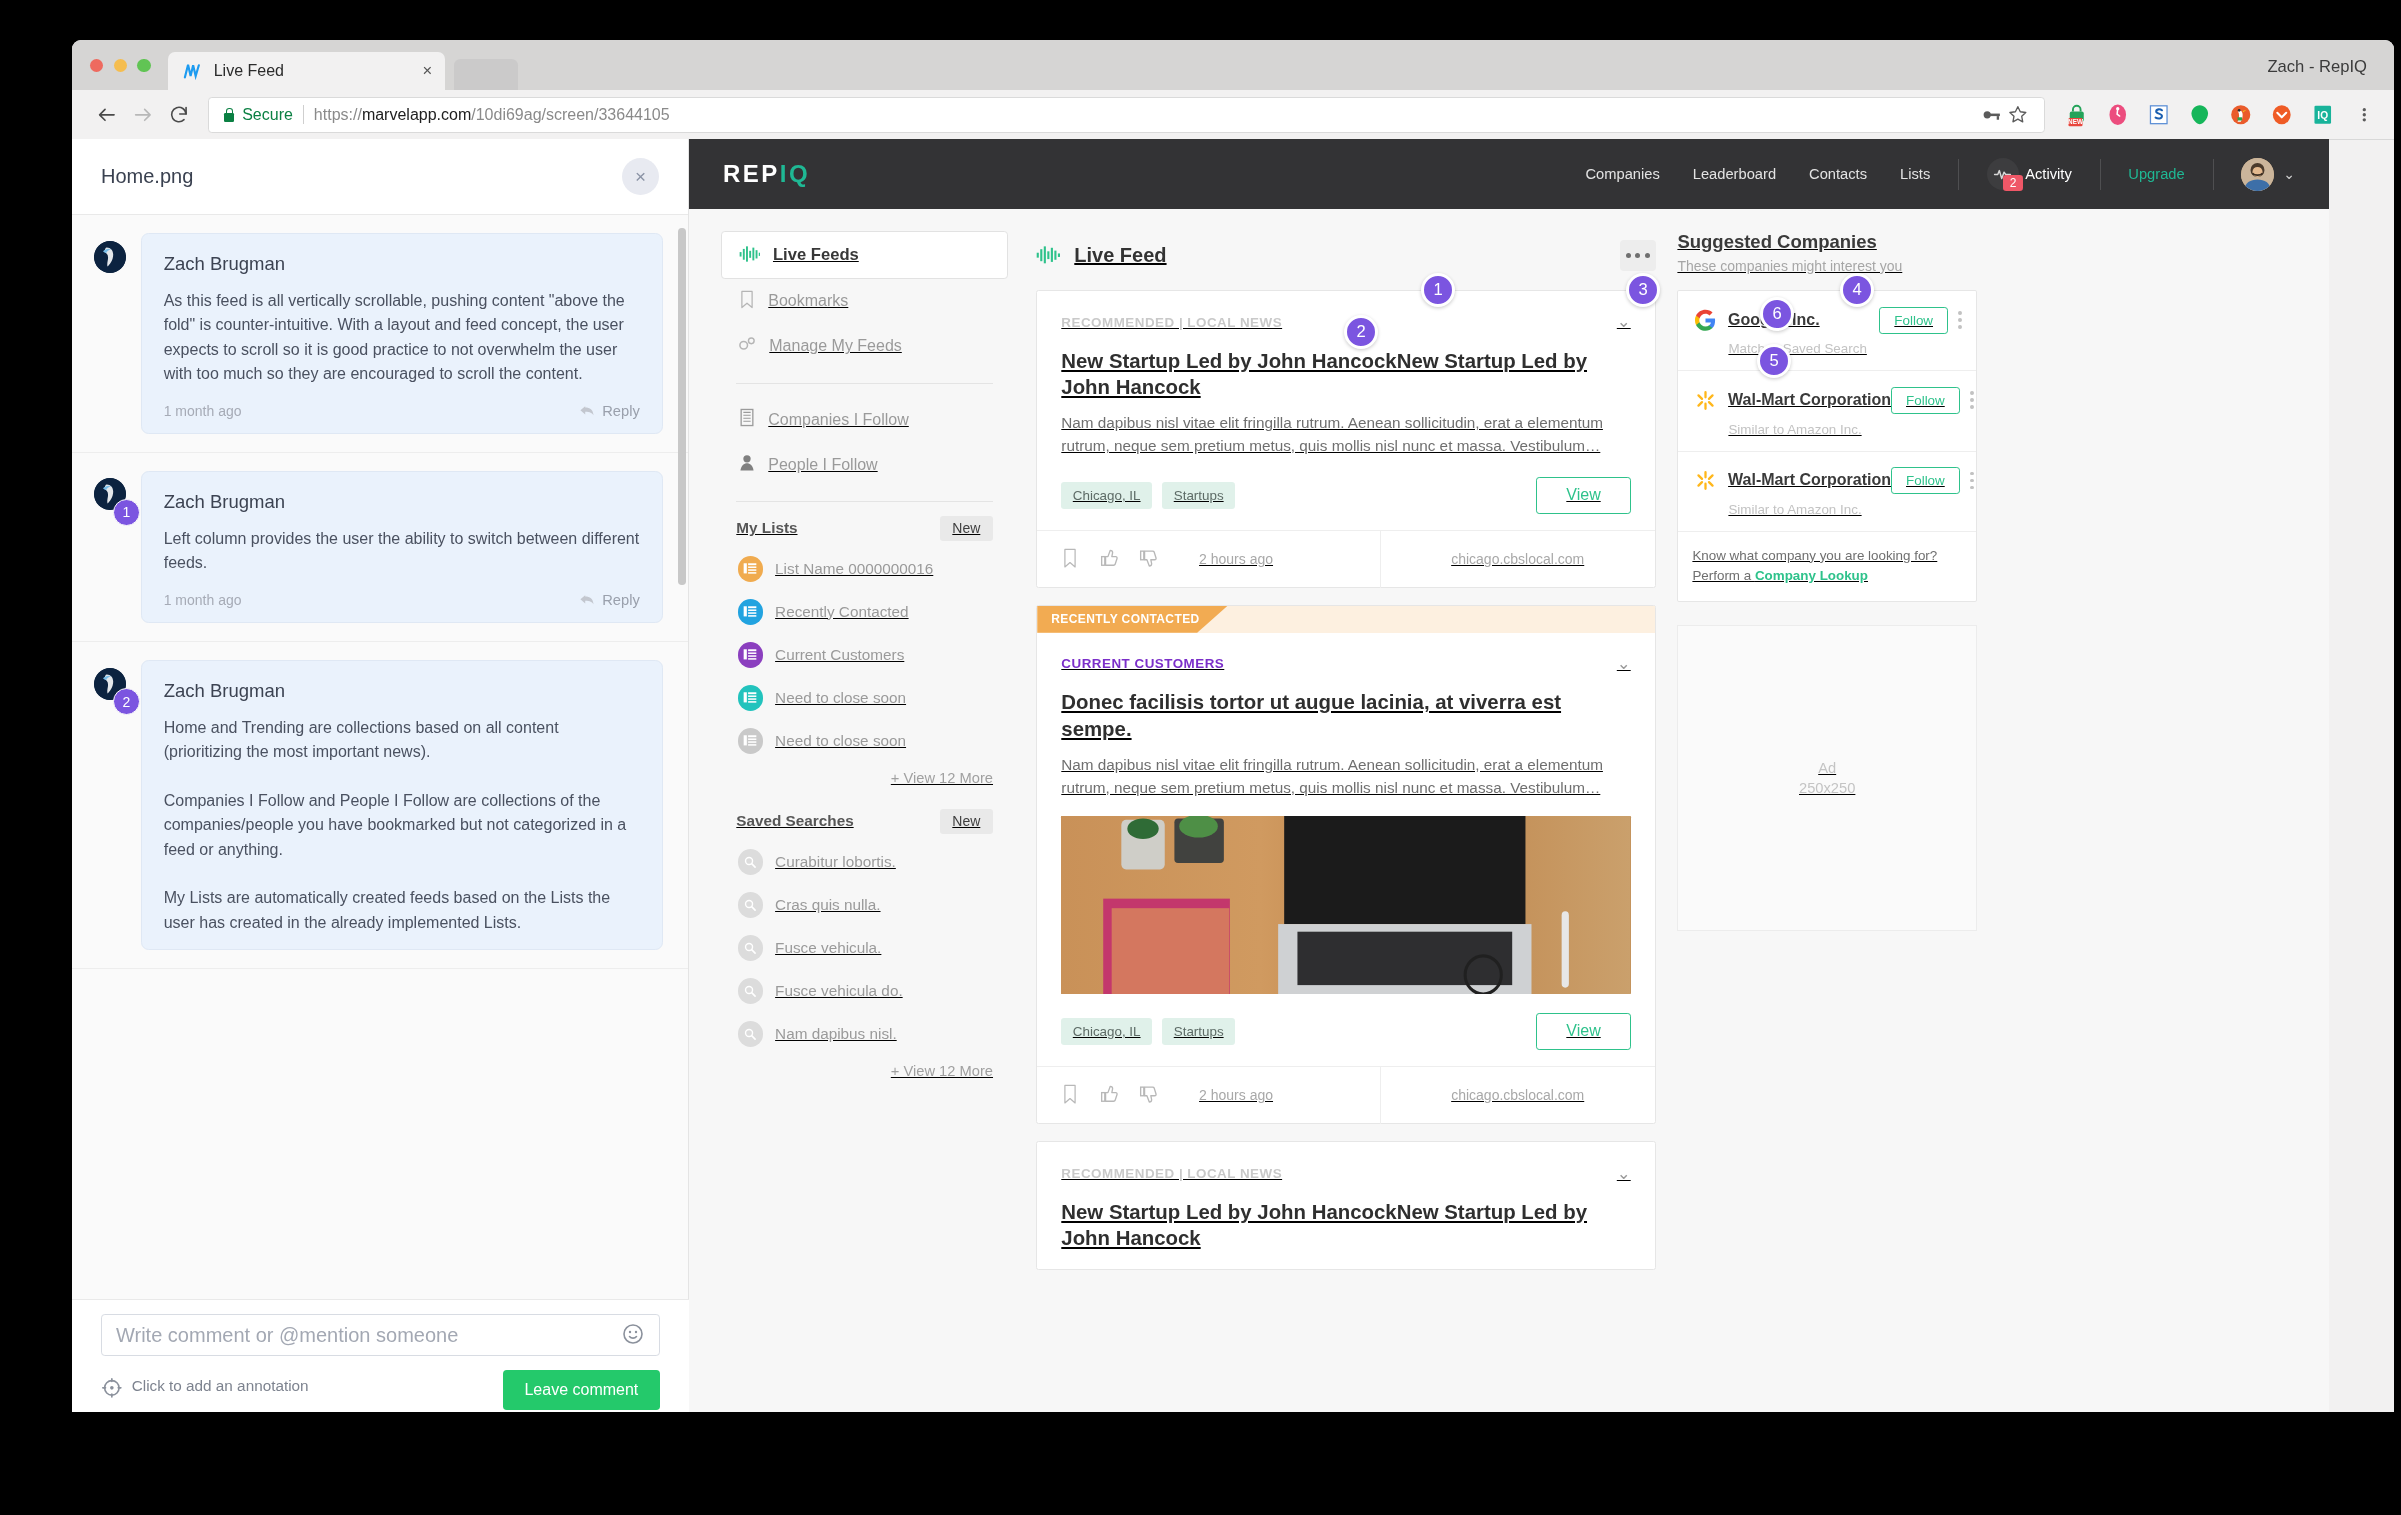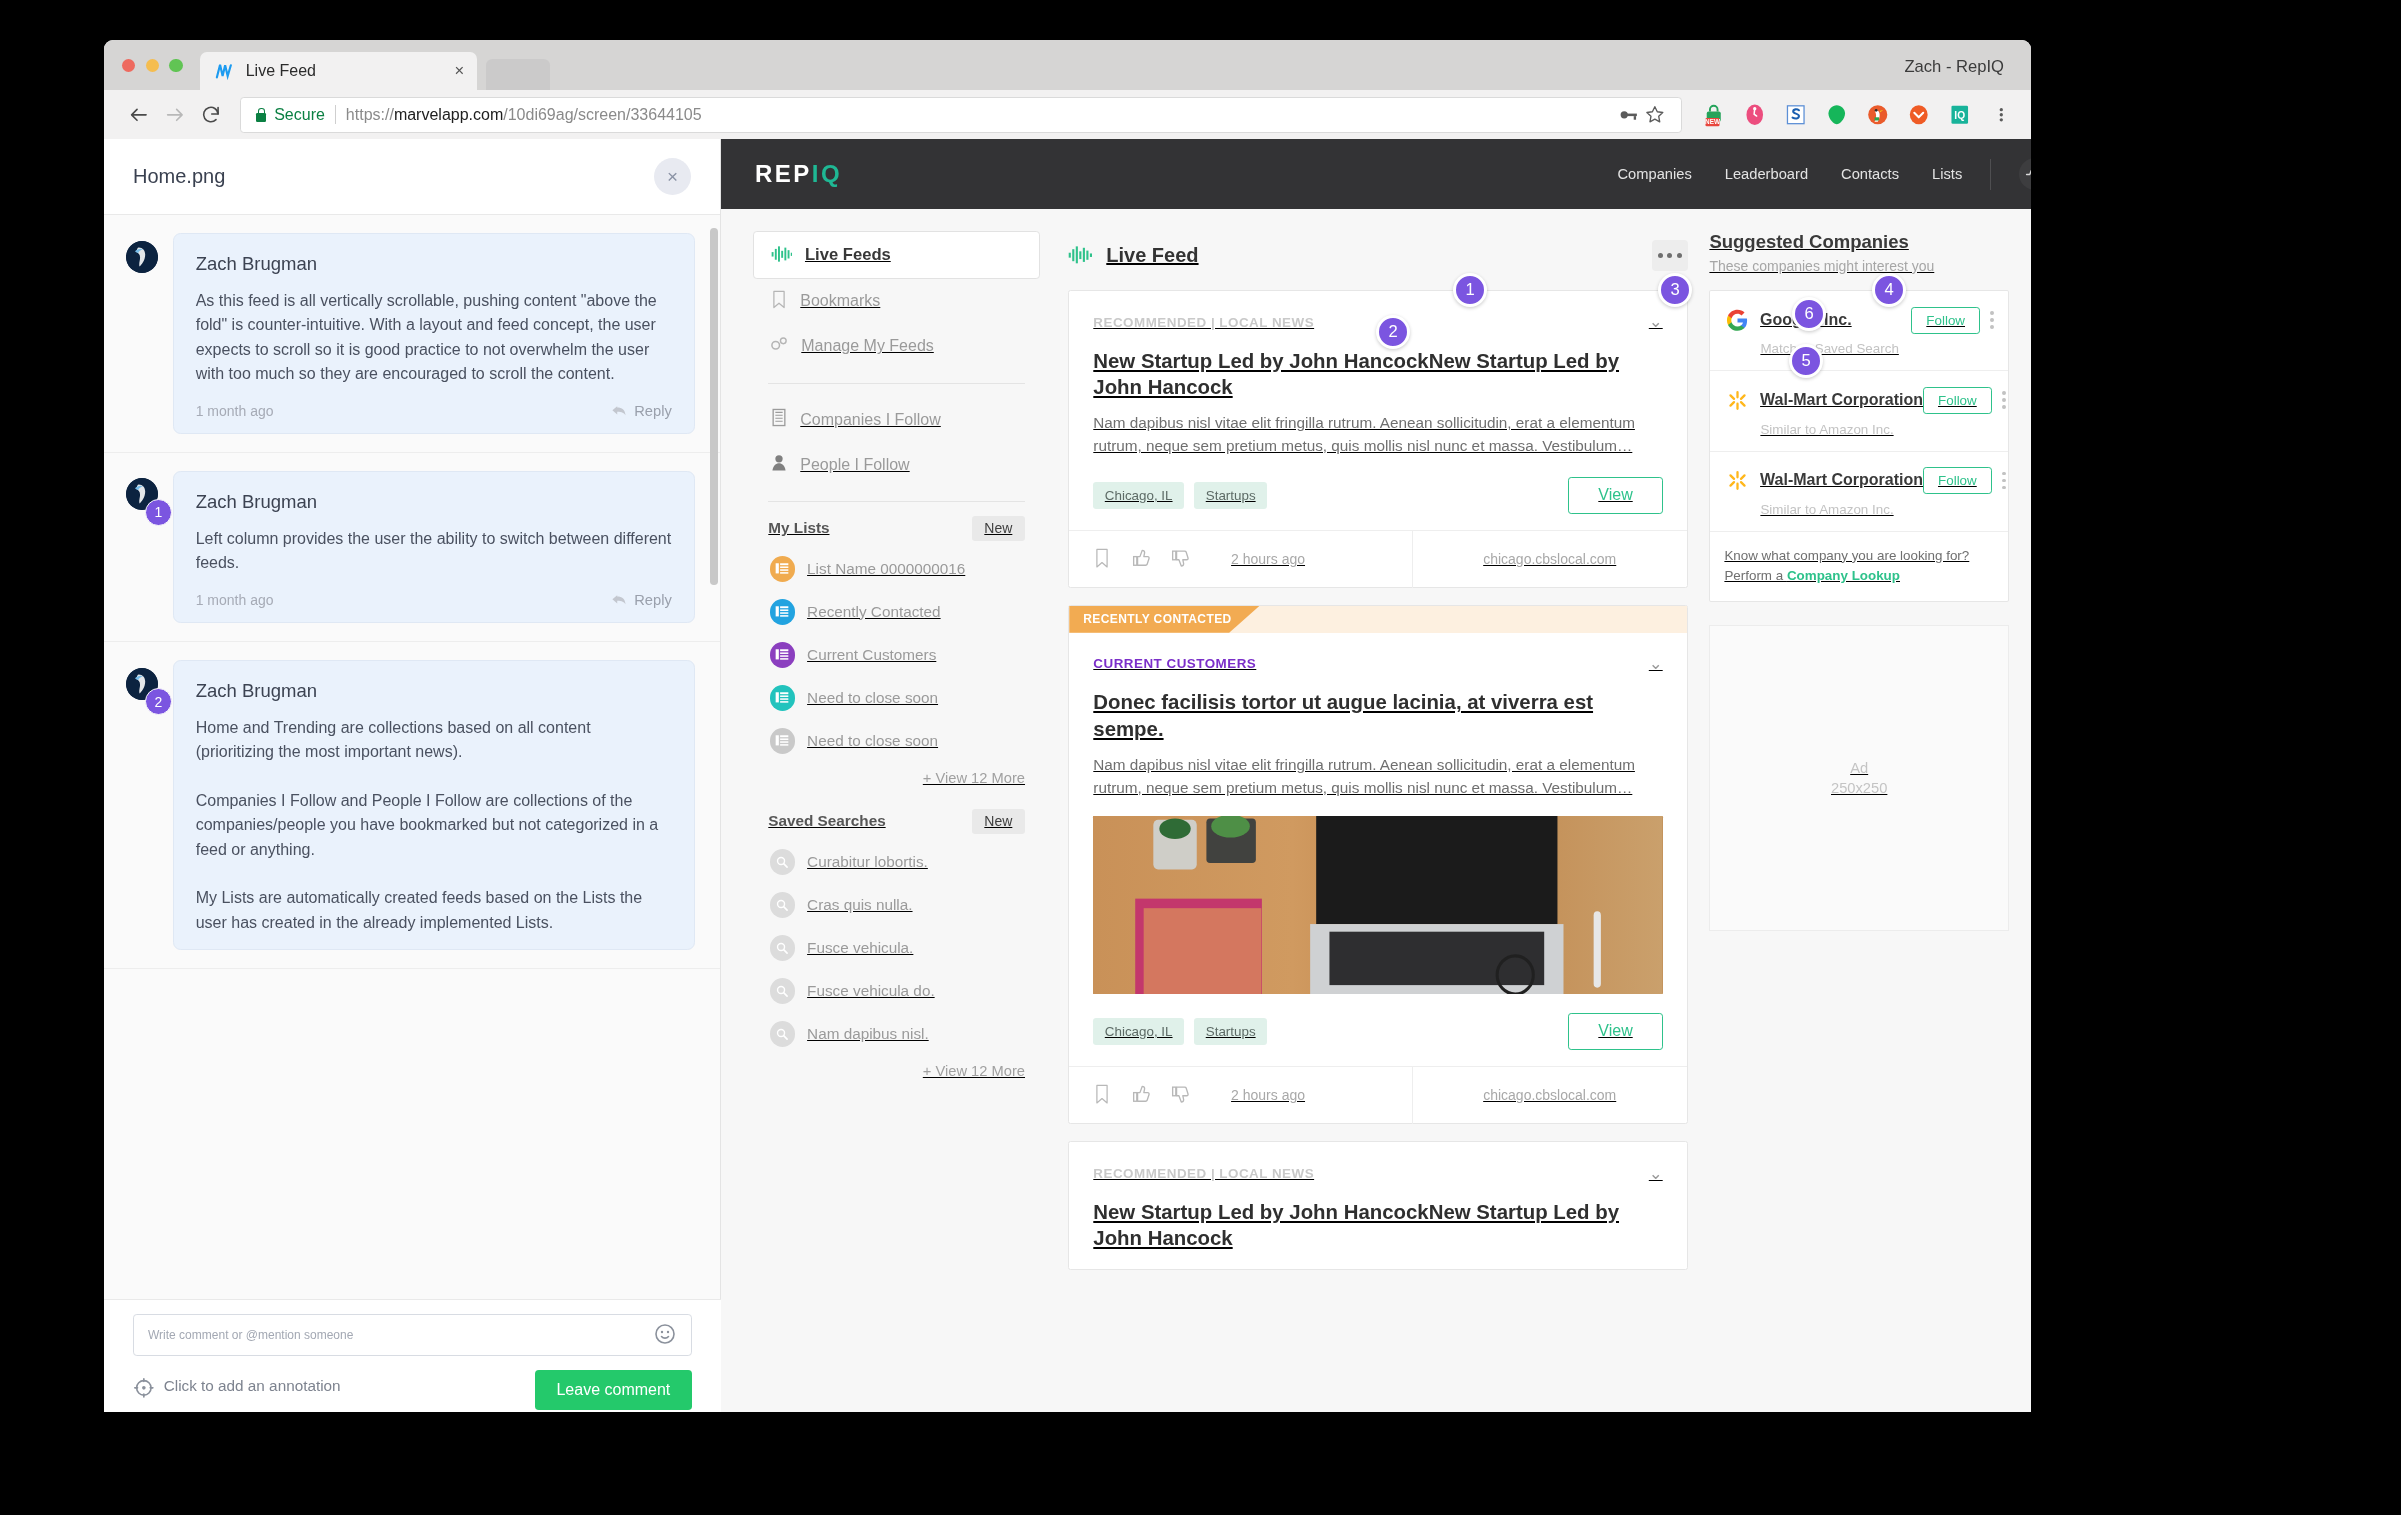--- a/index.html
+++ b/index.html
@@ -6,7 +6,7 @@
   html,body { width:2401px; height:1516px; background:#000; font-family:"Liberation Sans", sans-serif; }
 
   
-  .win { position:absolute; left:72px; top:40px; width:1927px; height:1372px; background:#f2f1f1; border-radius:9px 9px 0 0; overflow:hidden; box-shadow:0 6.4px 38px rgba(0,0,0,.55);margin-left:32px; }
+  .win { position:absolute; left:72px; top:40px; width:2322px; height:1372px; background:#f2f1f1; border-radius:9px 9px 0 0; overflow:hidden; box-shadow:0 6.4px 38px rgba(0,0,0,.55); }
   .tabstrip { height:50px; background:#d6d5d4; position:relative; }
   .traffic { position:absolute; left:18px; top:19px; display:flex; gap:10.2px; }
   .dot { width:13.4px; height:13.4px; border-radius:50%; }

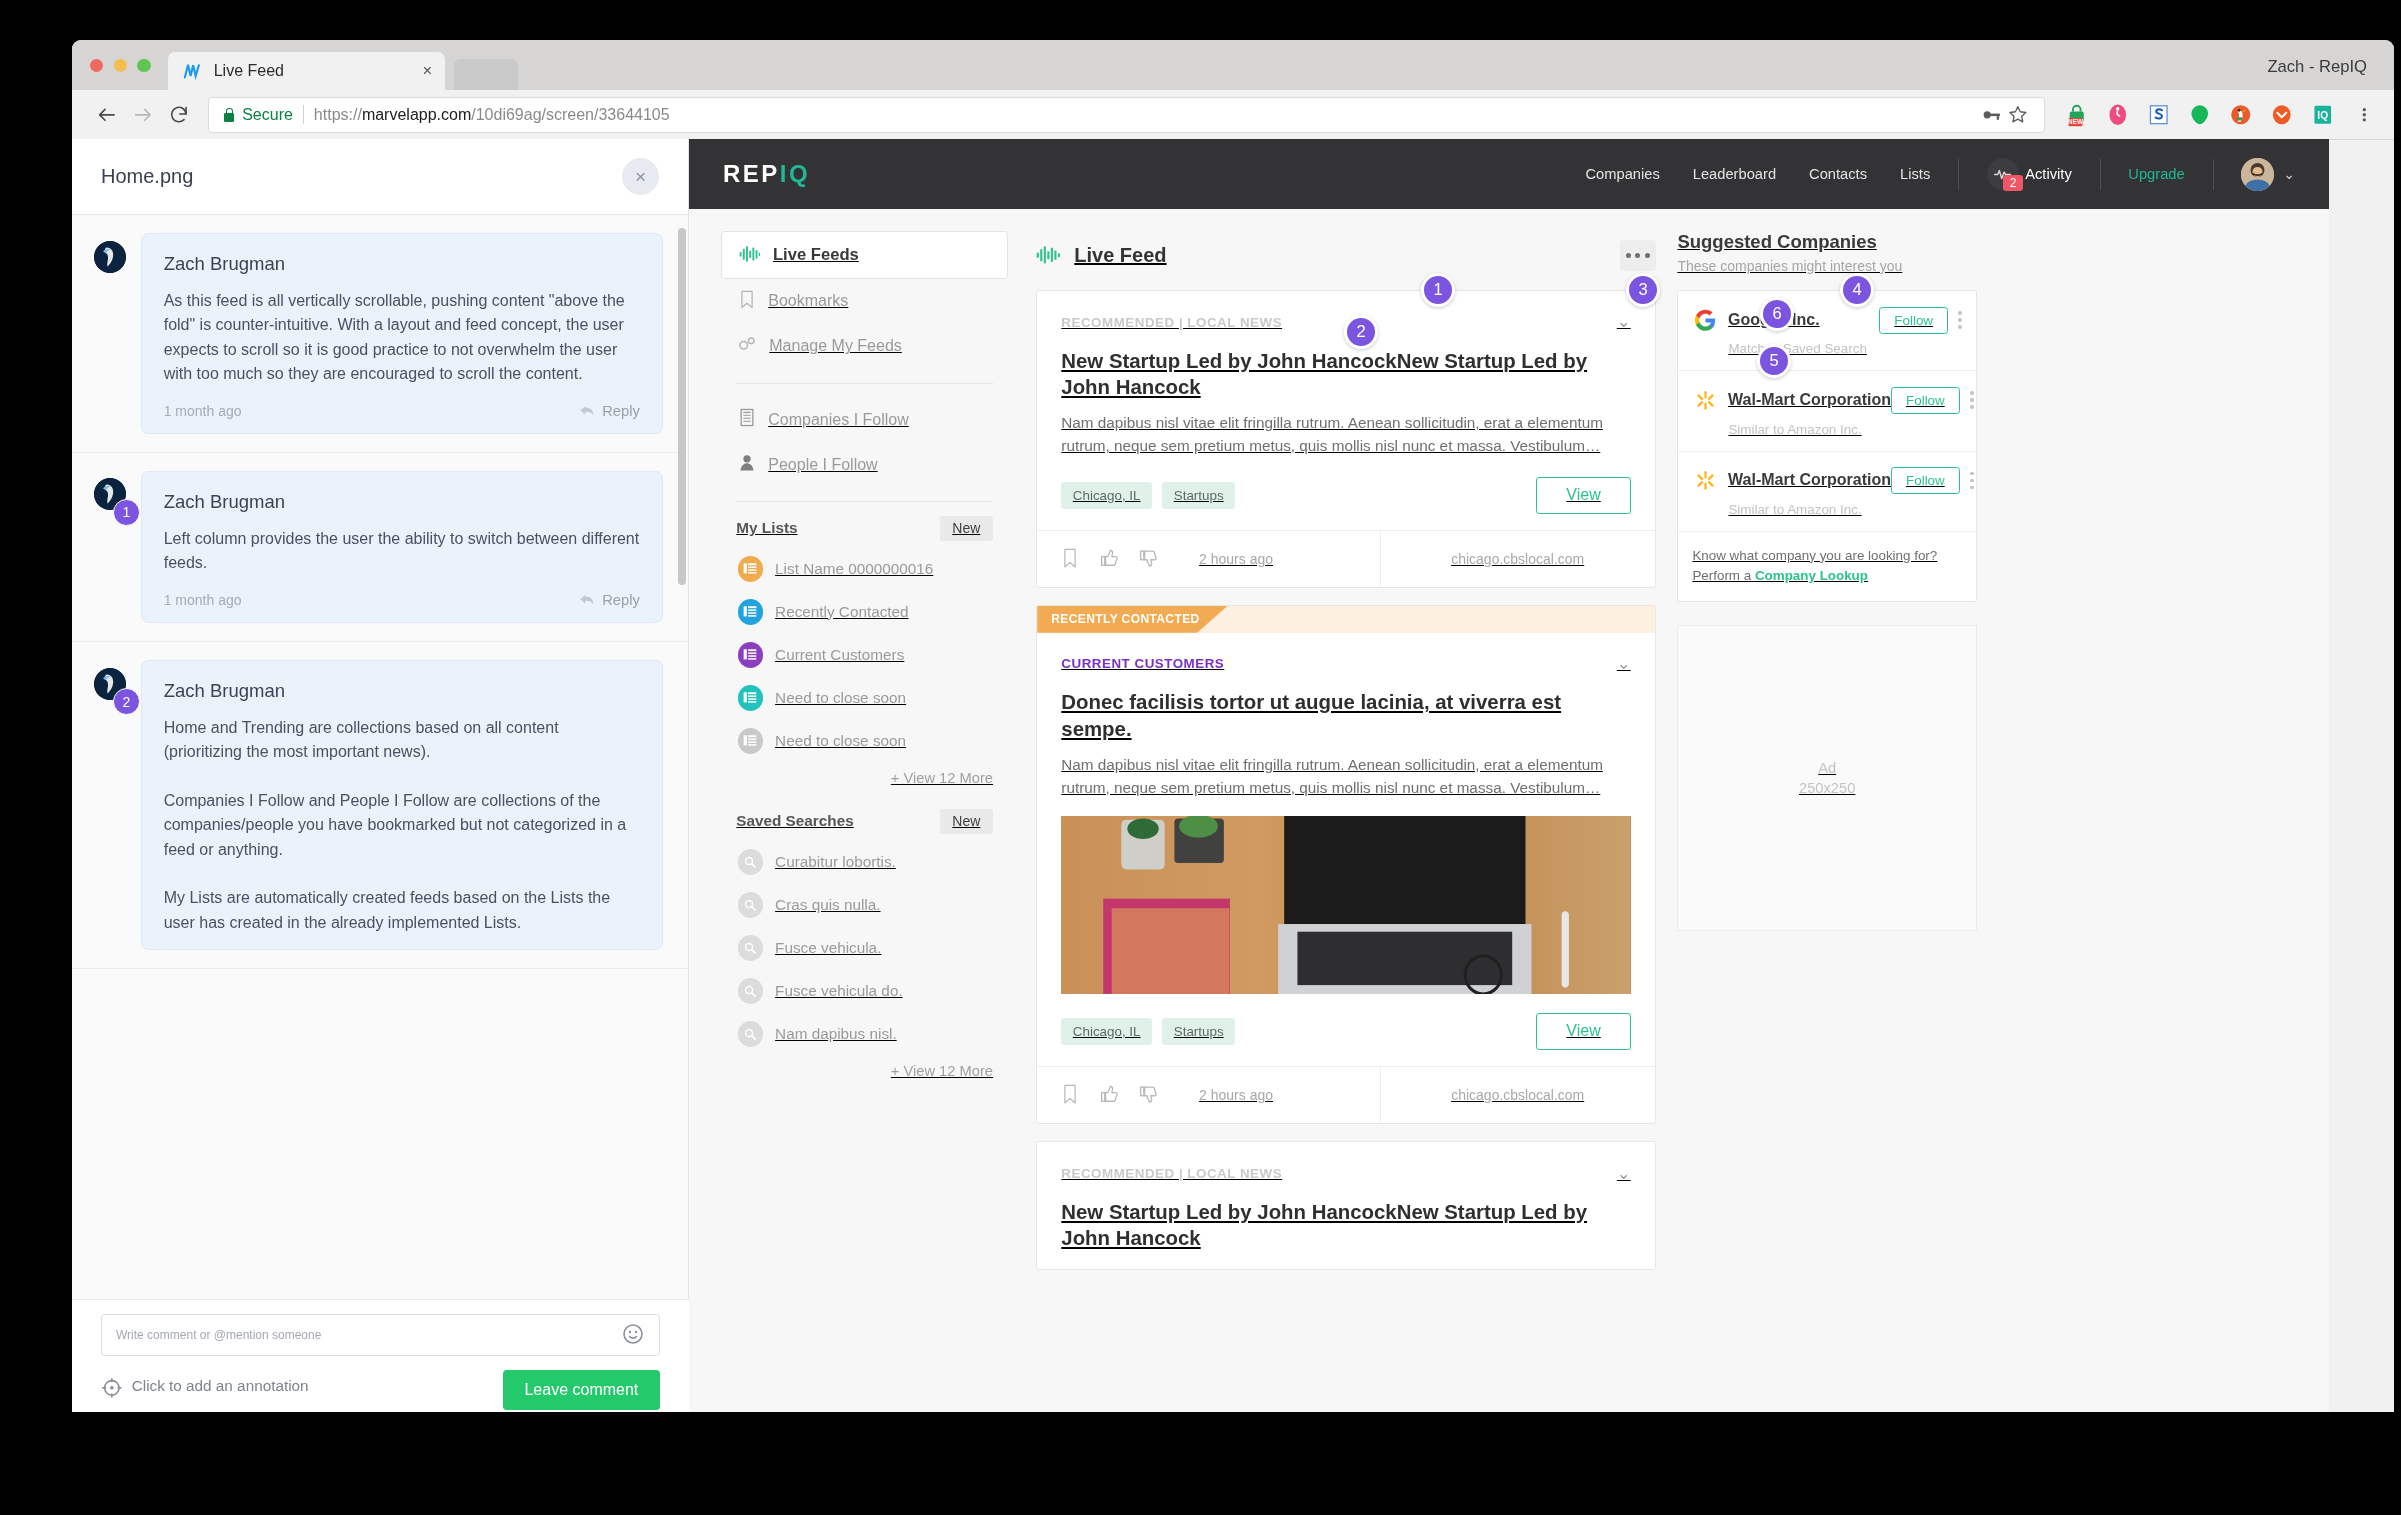--- a/index.html
+++ b/index.html
@@ -53,7 +53,7 @@
 
   .cfooter { position:absolute; left:0; bottom:0; width:617px; height:113px; background:#fff; border-top:0.6px solid #e9e9e9; padding:14px 29px; }
   .cinput { height:42px; border:0.6px solid #d8dce3; border-radius:3.8px; display:flex; align-items:center; padding:0 14px; position:relative; }
-  .cinput .ph { font-size:12px; color:#a3a8b3; flex:1; }
+  .cinput .ph { font-size:20px; color:#a3a8b3; flex:1; }
   .cfrow { display:flex; align-items:center; margin-top:14px; }
   .annot { display:flex; align-items:flex-start; gap:9px; font-size:15.3px; color:#7d838f; flex:1; }
   .leavebtn { background:#24c96b; color:#fff; font-size:16px; padding:10.8px 21.7px; border-radius:3.8px; }

